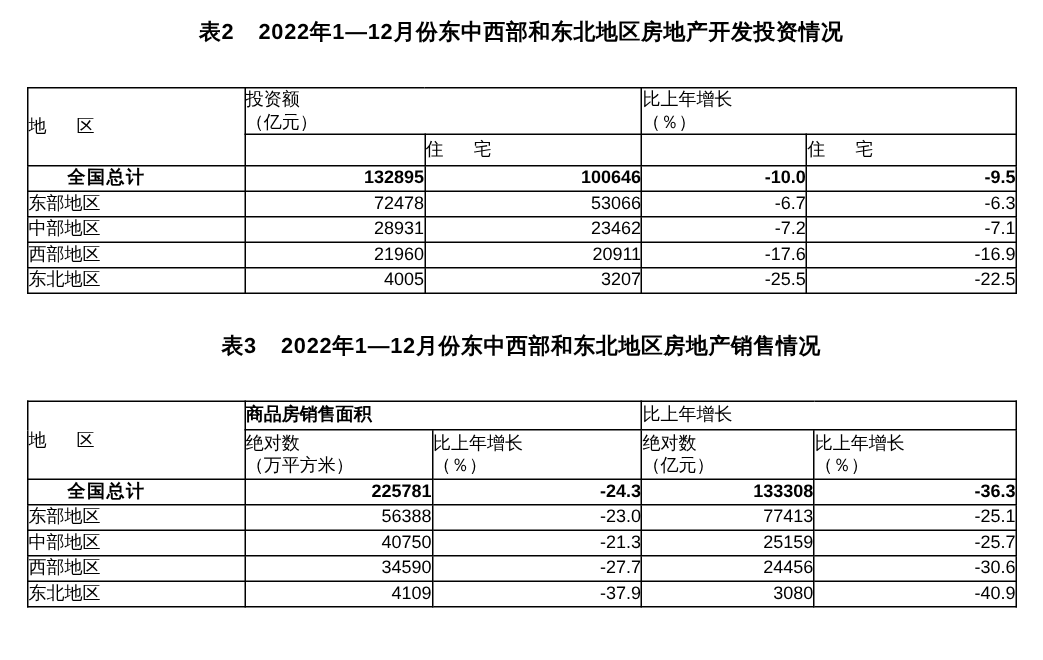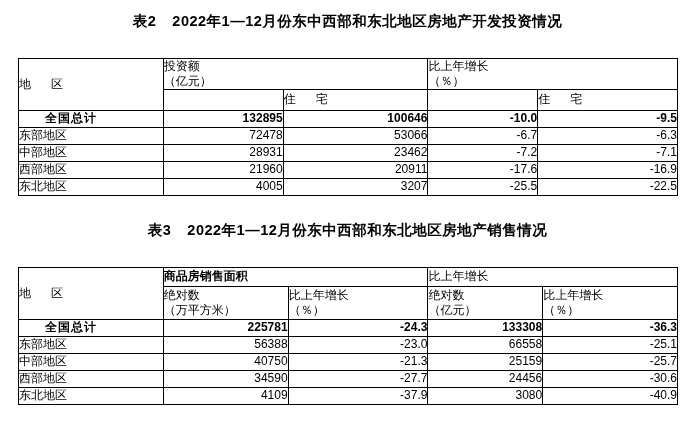--- a/index.html
+++ b/index.html
@@ -252,7 +252,7 @@
           <td class="cell-region">东部地区</td>
           <td class="cell-num">56388</td>
           <td class="cell-num">-23.0</td>
-          <td class="cell-num">66558</td>
+          <td class="cell-num">77413</td>
           <td class="cell-num">-25.1</td>
         </tr>
         <tr>

